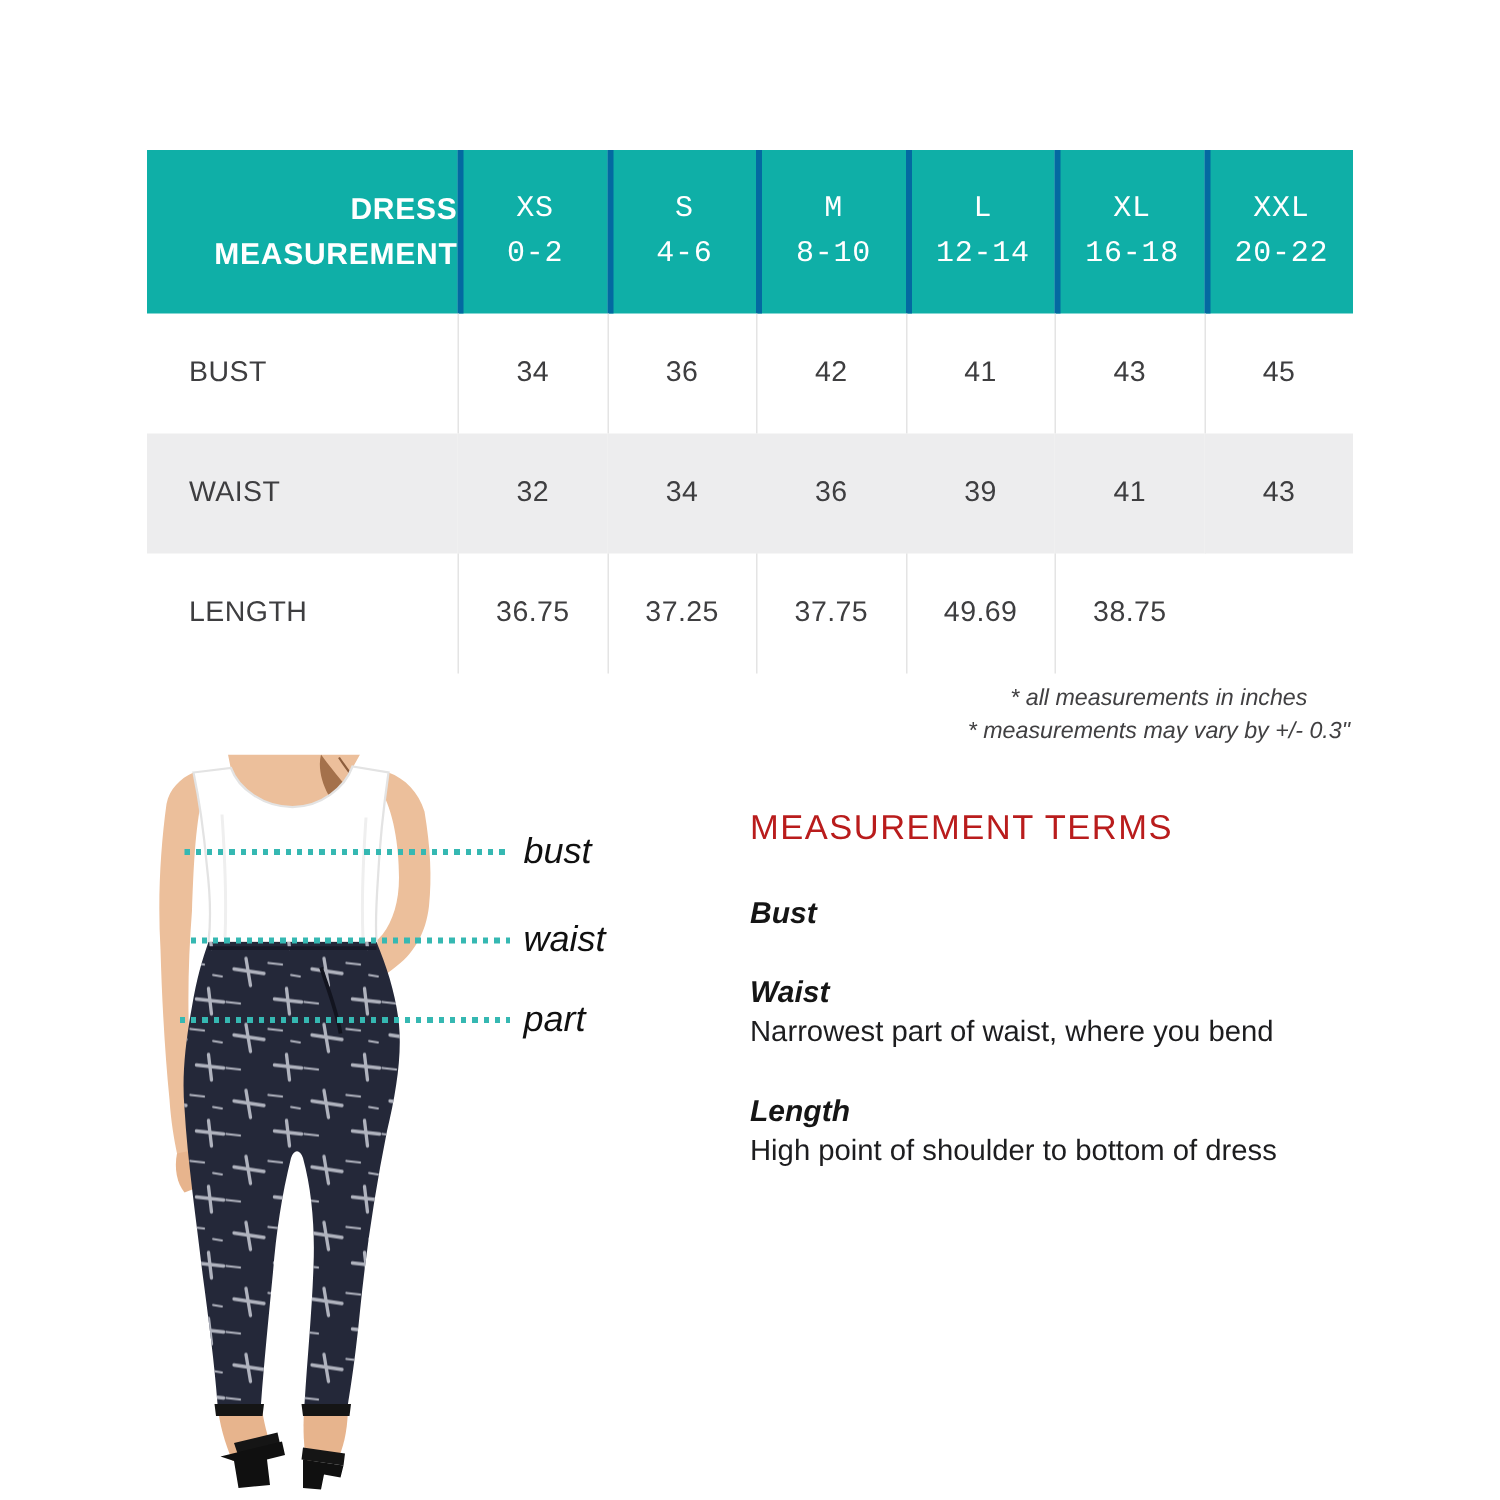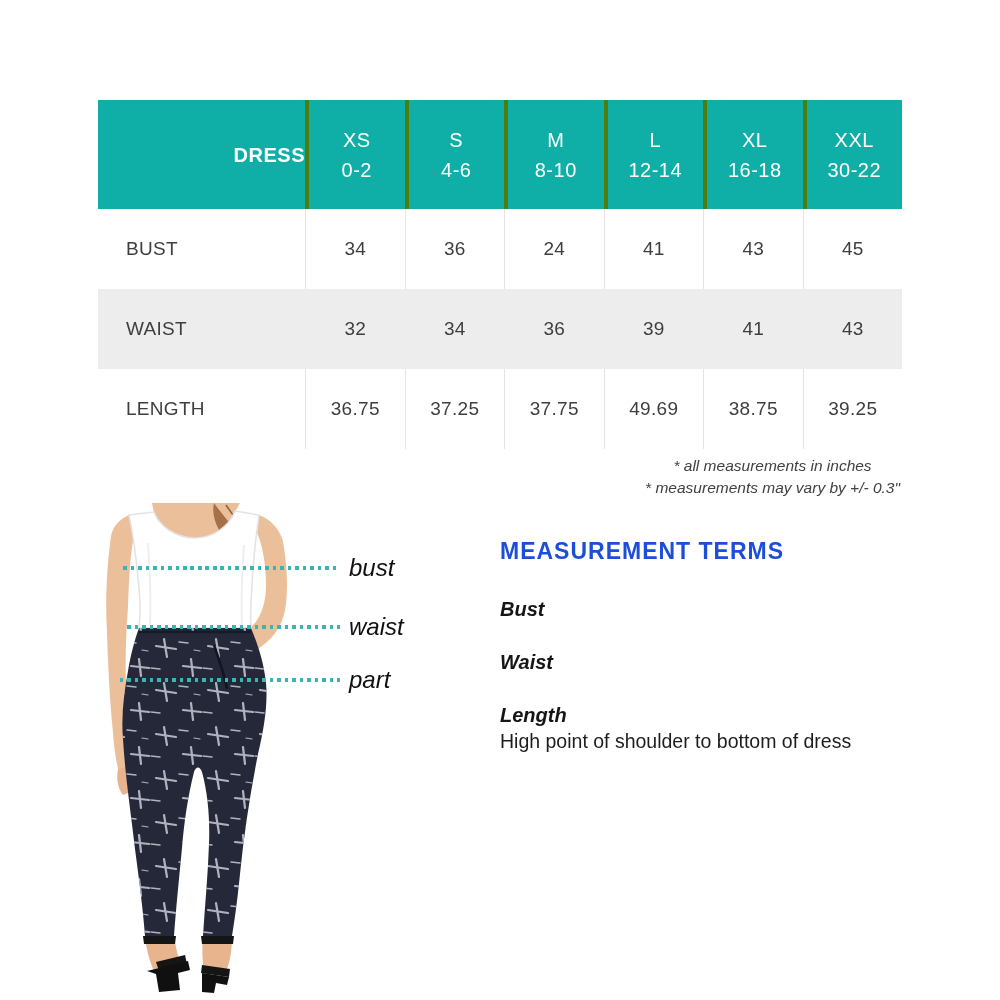--- a/index.html
+++ b/index.html
@@ -13,7 +13,7 @@
   .hcell{background:#0fafa7;color:#ffffff;display:flex;flex-direction:column;
          justify-content:center;align-items:center;text-align:center;
          font-size:20px;line-height:30px;letter-spacing:.5px;box-sizing:border-box;}
-  .hcell + .hcell{border-left:4px solid #4d7c0f;}
+  .hcell + .hcell{border-left:4px solid #0369a1;font-family:Liberation Mono, monospace;}
   .hcell.labelcell{align-items:flex-end;padding-left:28px;text-align:left;font-weight:bold;}
   .drow{height:80px;}
   .cell{display:flex;align-items:center;justify-content:center;font-size:19px;

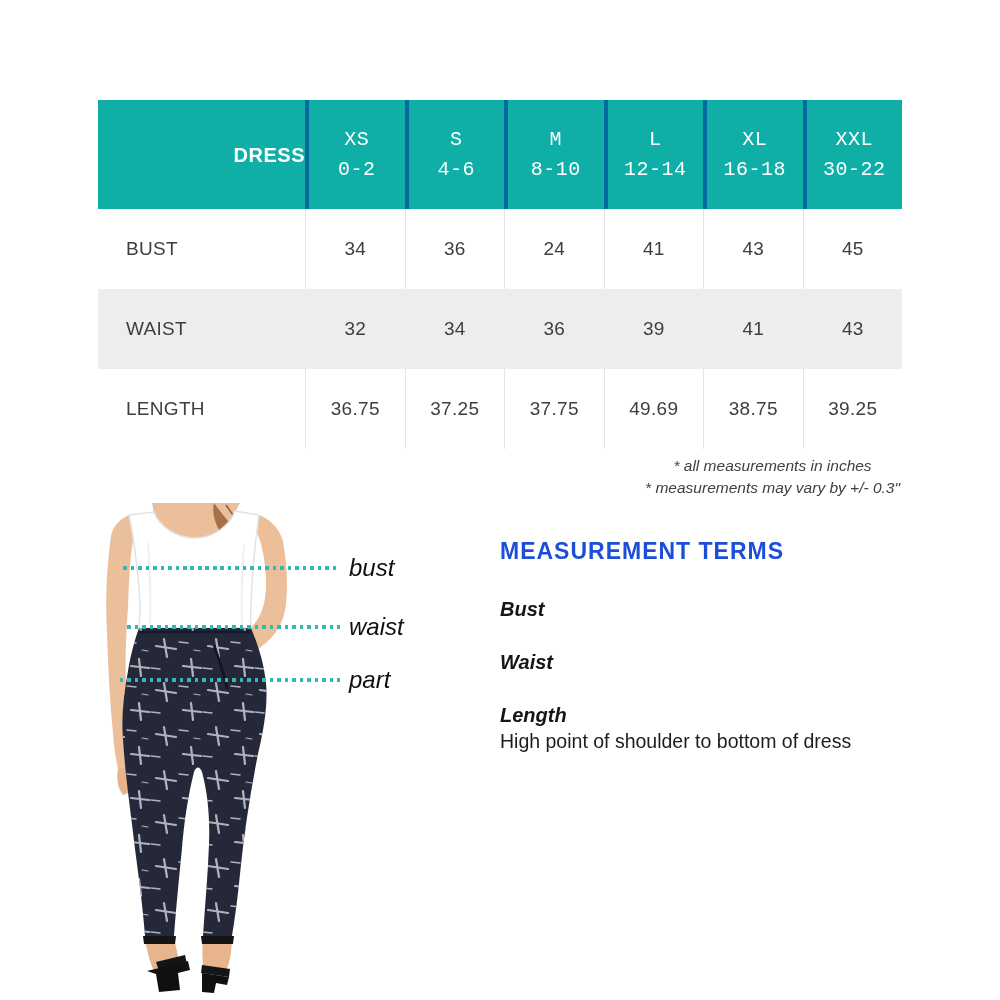--- a/index.html
+++ b/index.html
@@ -57,6 +57,7 @@
     <div class="trow head">
       <div class="hcell labelcell">
         <span>DRESS</span>
+        <span>MEASUREMENT</span>
       </div>
       <div class="hcell">
         <span>XS</span>

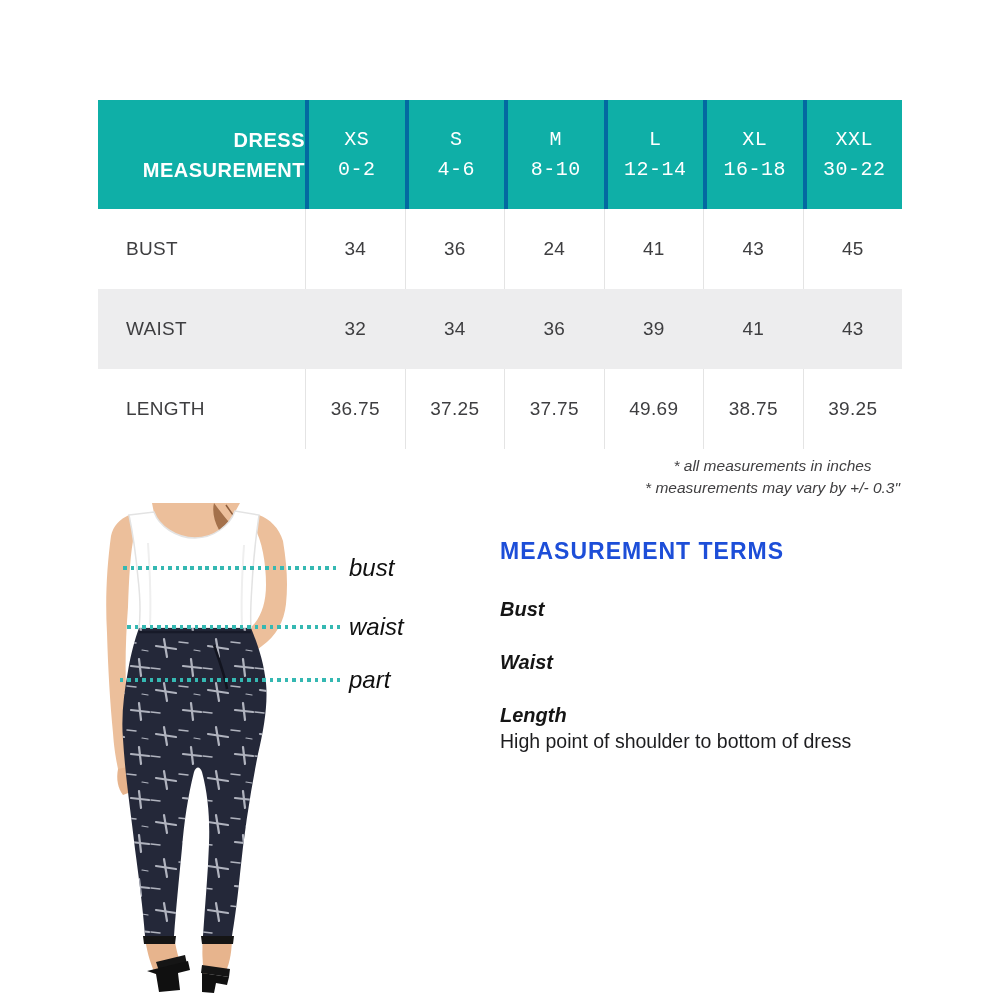--- a/index.html
+++ b/index.html
@@ -81,7 +81,7 @@
       </div>
       <div class="hcell">
         <span>XXL</span>
-        <span>30-22</span>
+        <span>20-22</span>
       </div>
     </div>
 

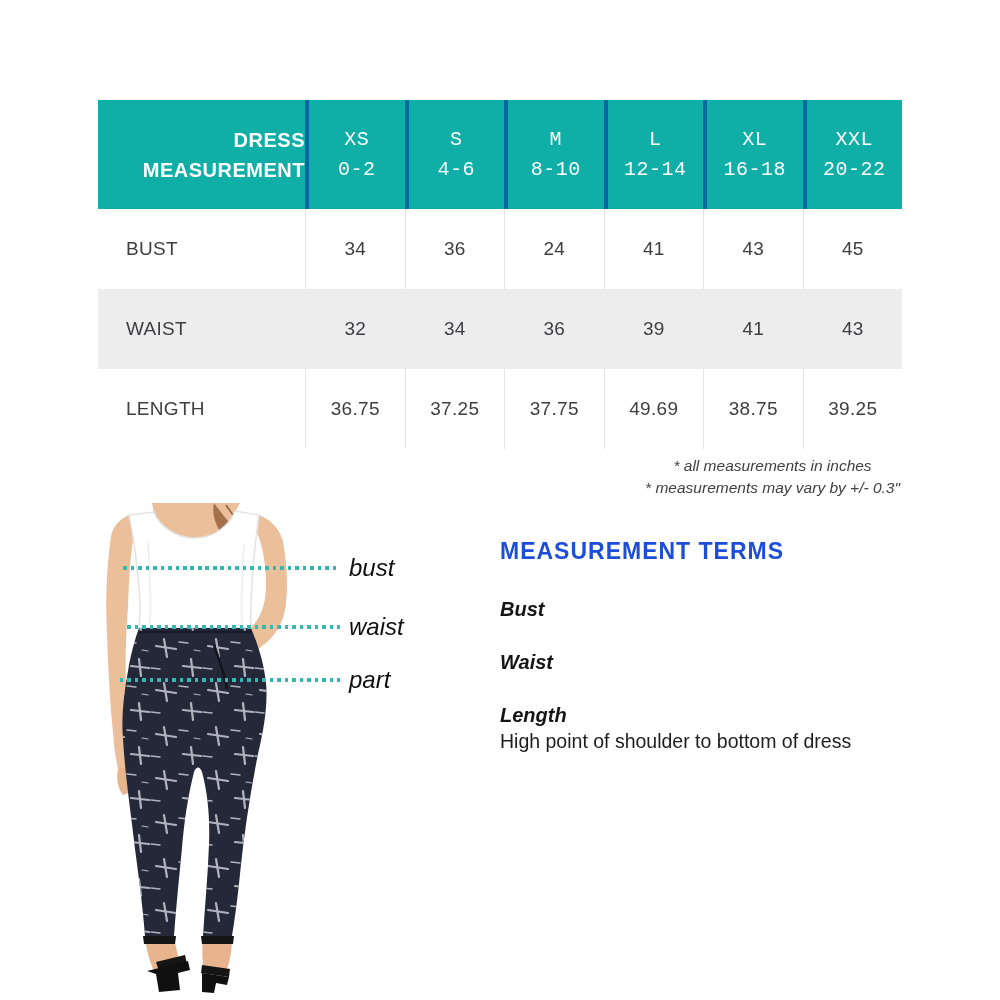--- a/index.html
+++ b/index.html
@@ -89,7 +89,7 @@
       <div class="cell labelcell">BUST</div>
       <div class="cell">34</div>
       <div class="cell">36</div>
-      <div class="cell">24</div>
+      <div class="cell">42</div>
       <div class="cell">41</div>
       <div class="cell">43</div>
       <div class="cell">45</div>

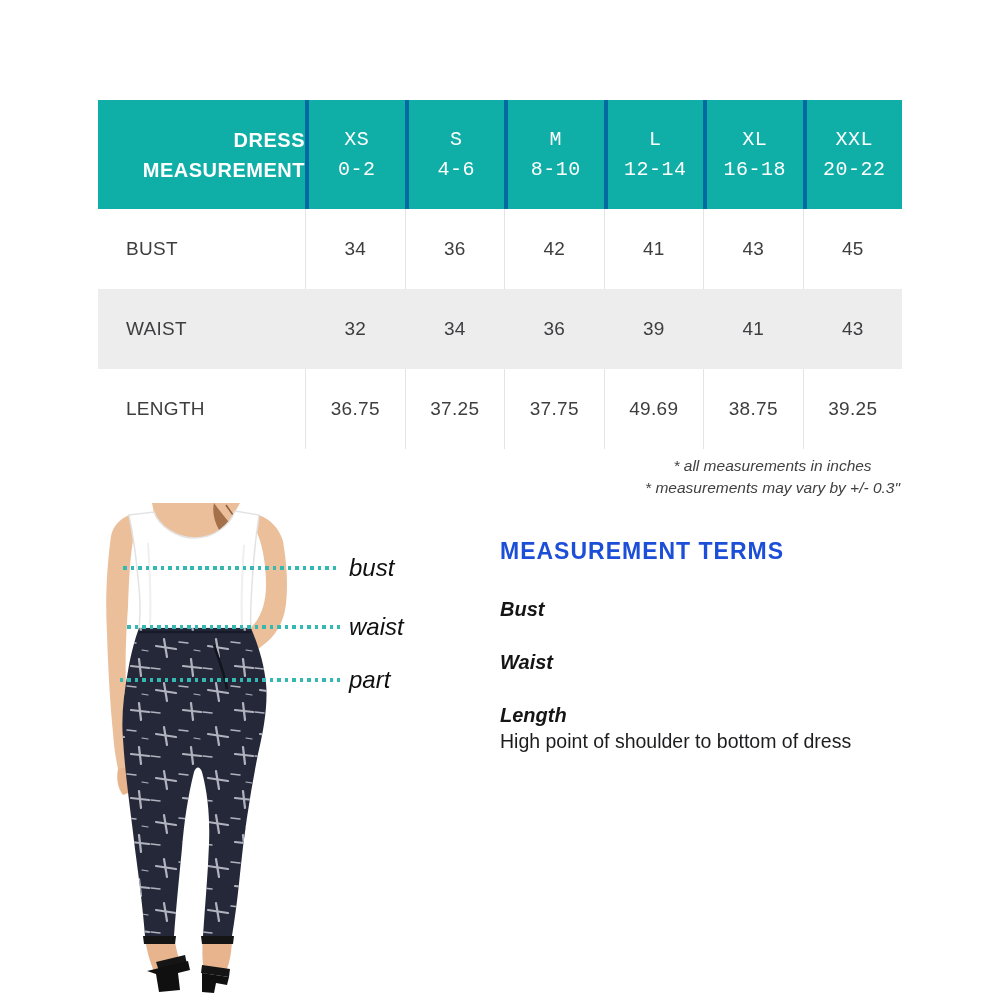--- a/index.html
+++ b/index.html
@@ -112,7 +112,6 @@
       <div class="cell">37.75</div>
       <div class="cell">49.69</div>
       <div class="cell">38.75</div>
-      <div class="cell">39.25</div>
     </div>
   </div>
 

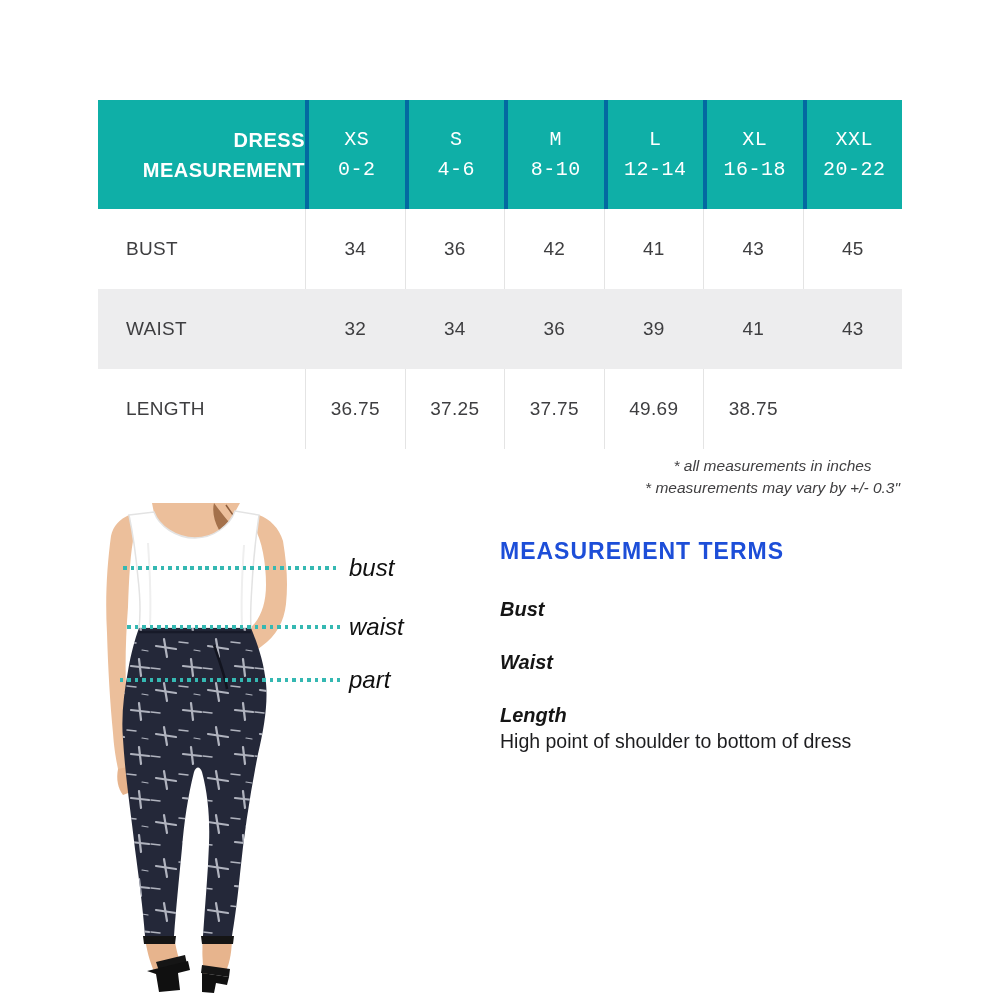--- a/index.html
+++ b/index.html
@@ -42,8 +42,8 @@
 
   
   .terms{position:absolute;left:500px;top:538px;width:410px;}
-  .terms h2{margin:0 0 31px 0;font-size:23px;font-weight:bold;letter-spacing:1px;
-            color:#1d4ed8;}
+  .terms h2{margin:0 0 31px 0;font-size:23px;font-weight:normal;letter-spacing:1px;
+            color:#b91c1c;}
   .term-group{margin-bottom:27px;}
   .term{font-weight:bold;font-style:italic;font-size:20px;line-height:26px;color:#151515;}
   .definition{font-size:19.5px;line-height:26px;color:#1d1d1f;}

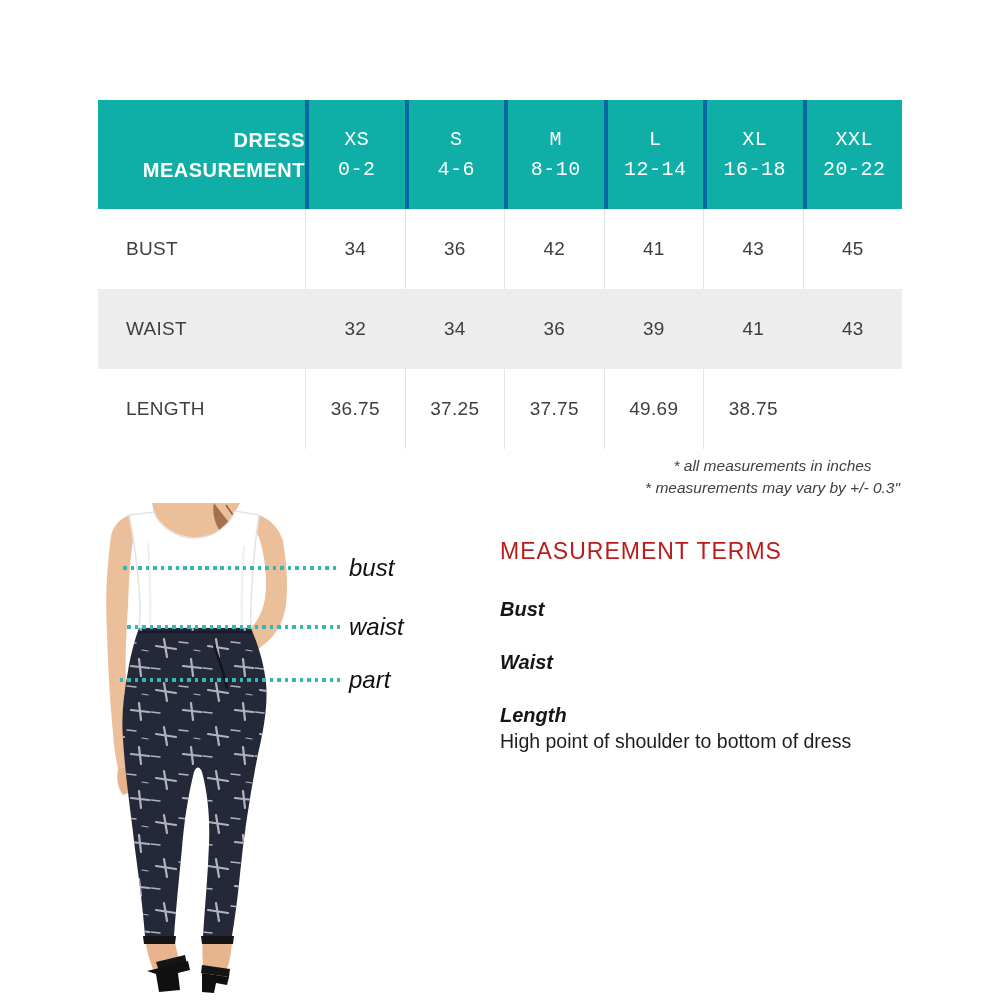--- a/index.html
+++ b/index.html
@@ -204,6 +204,7 @@
     </div>
     <div class="term-group">
       <div class="term">Waist</div>
+      <div class="definition">Narrowest part of waist, where you bend</div>
     </div>
     <div class="term-group">
       <div class="term">Length</div>

